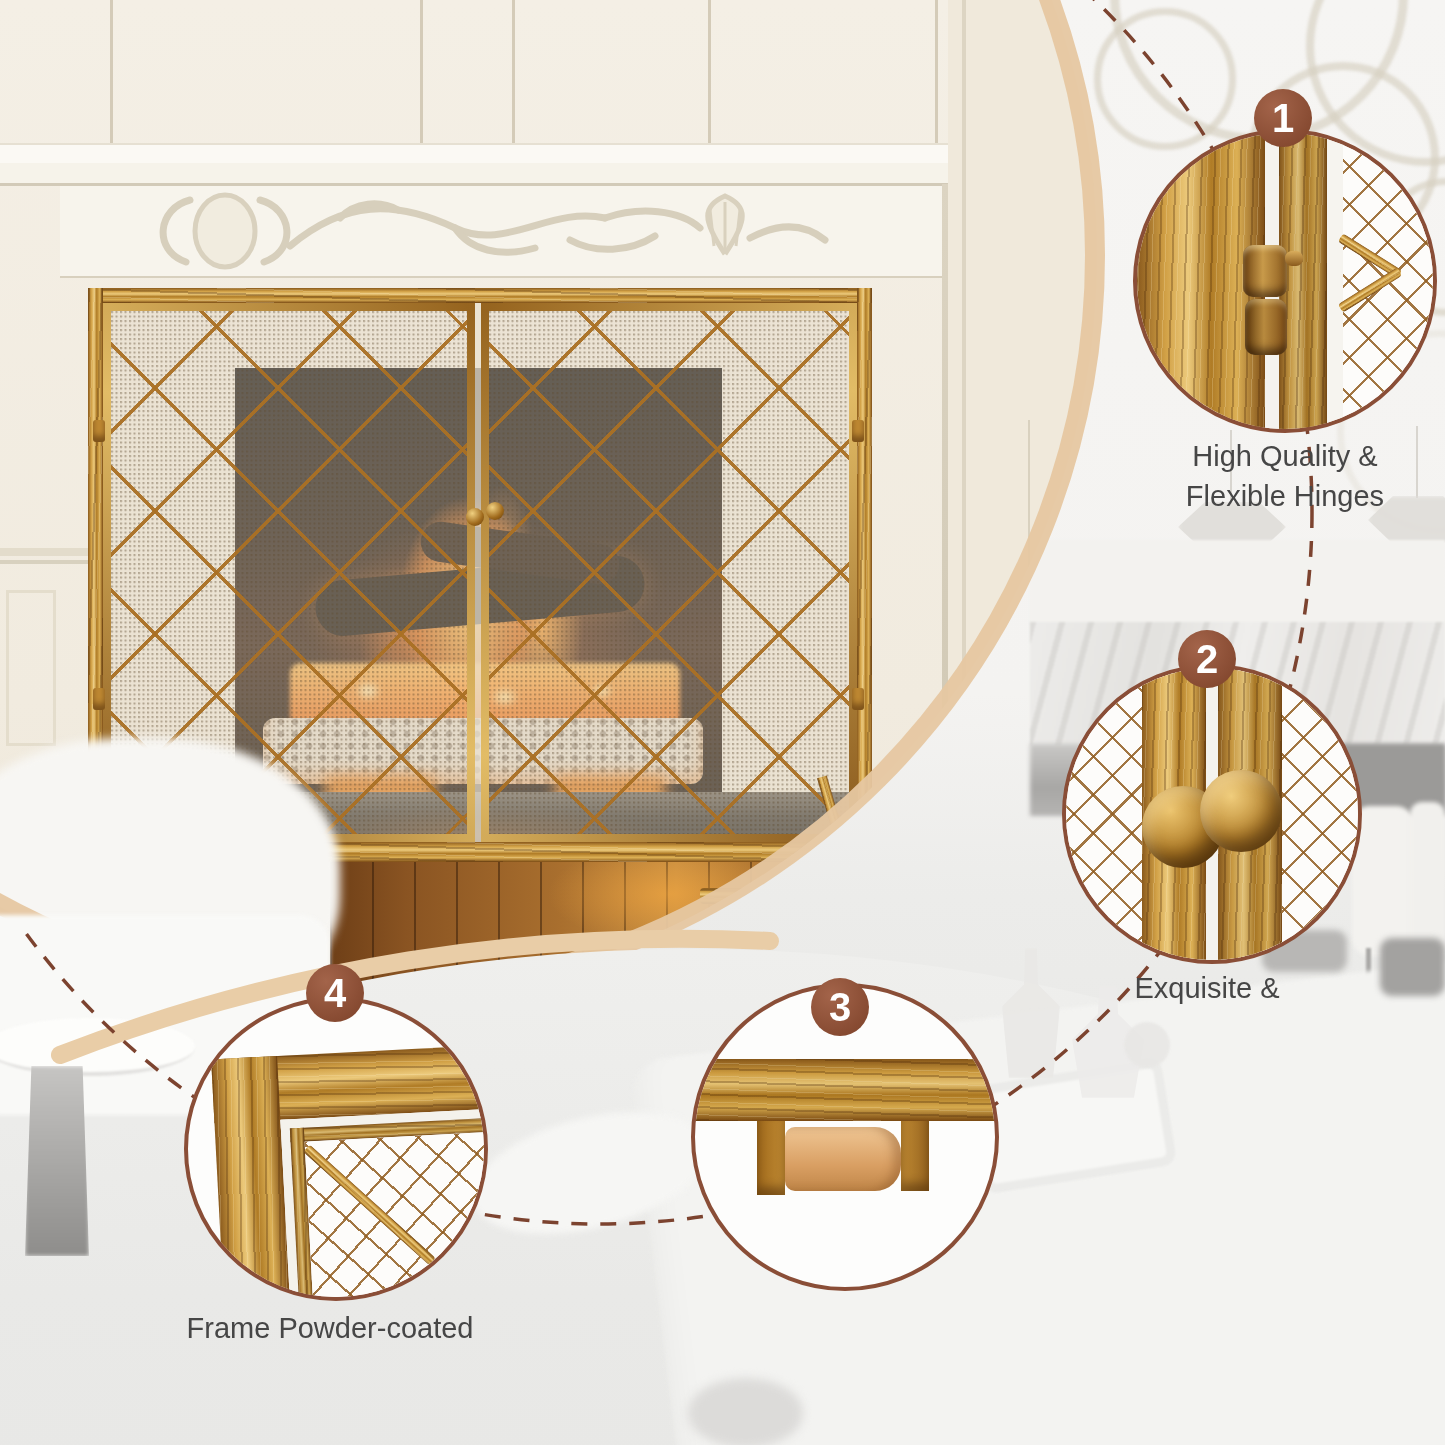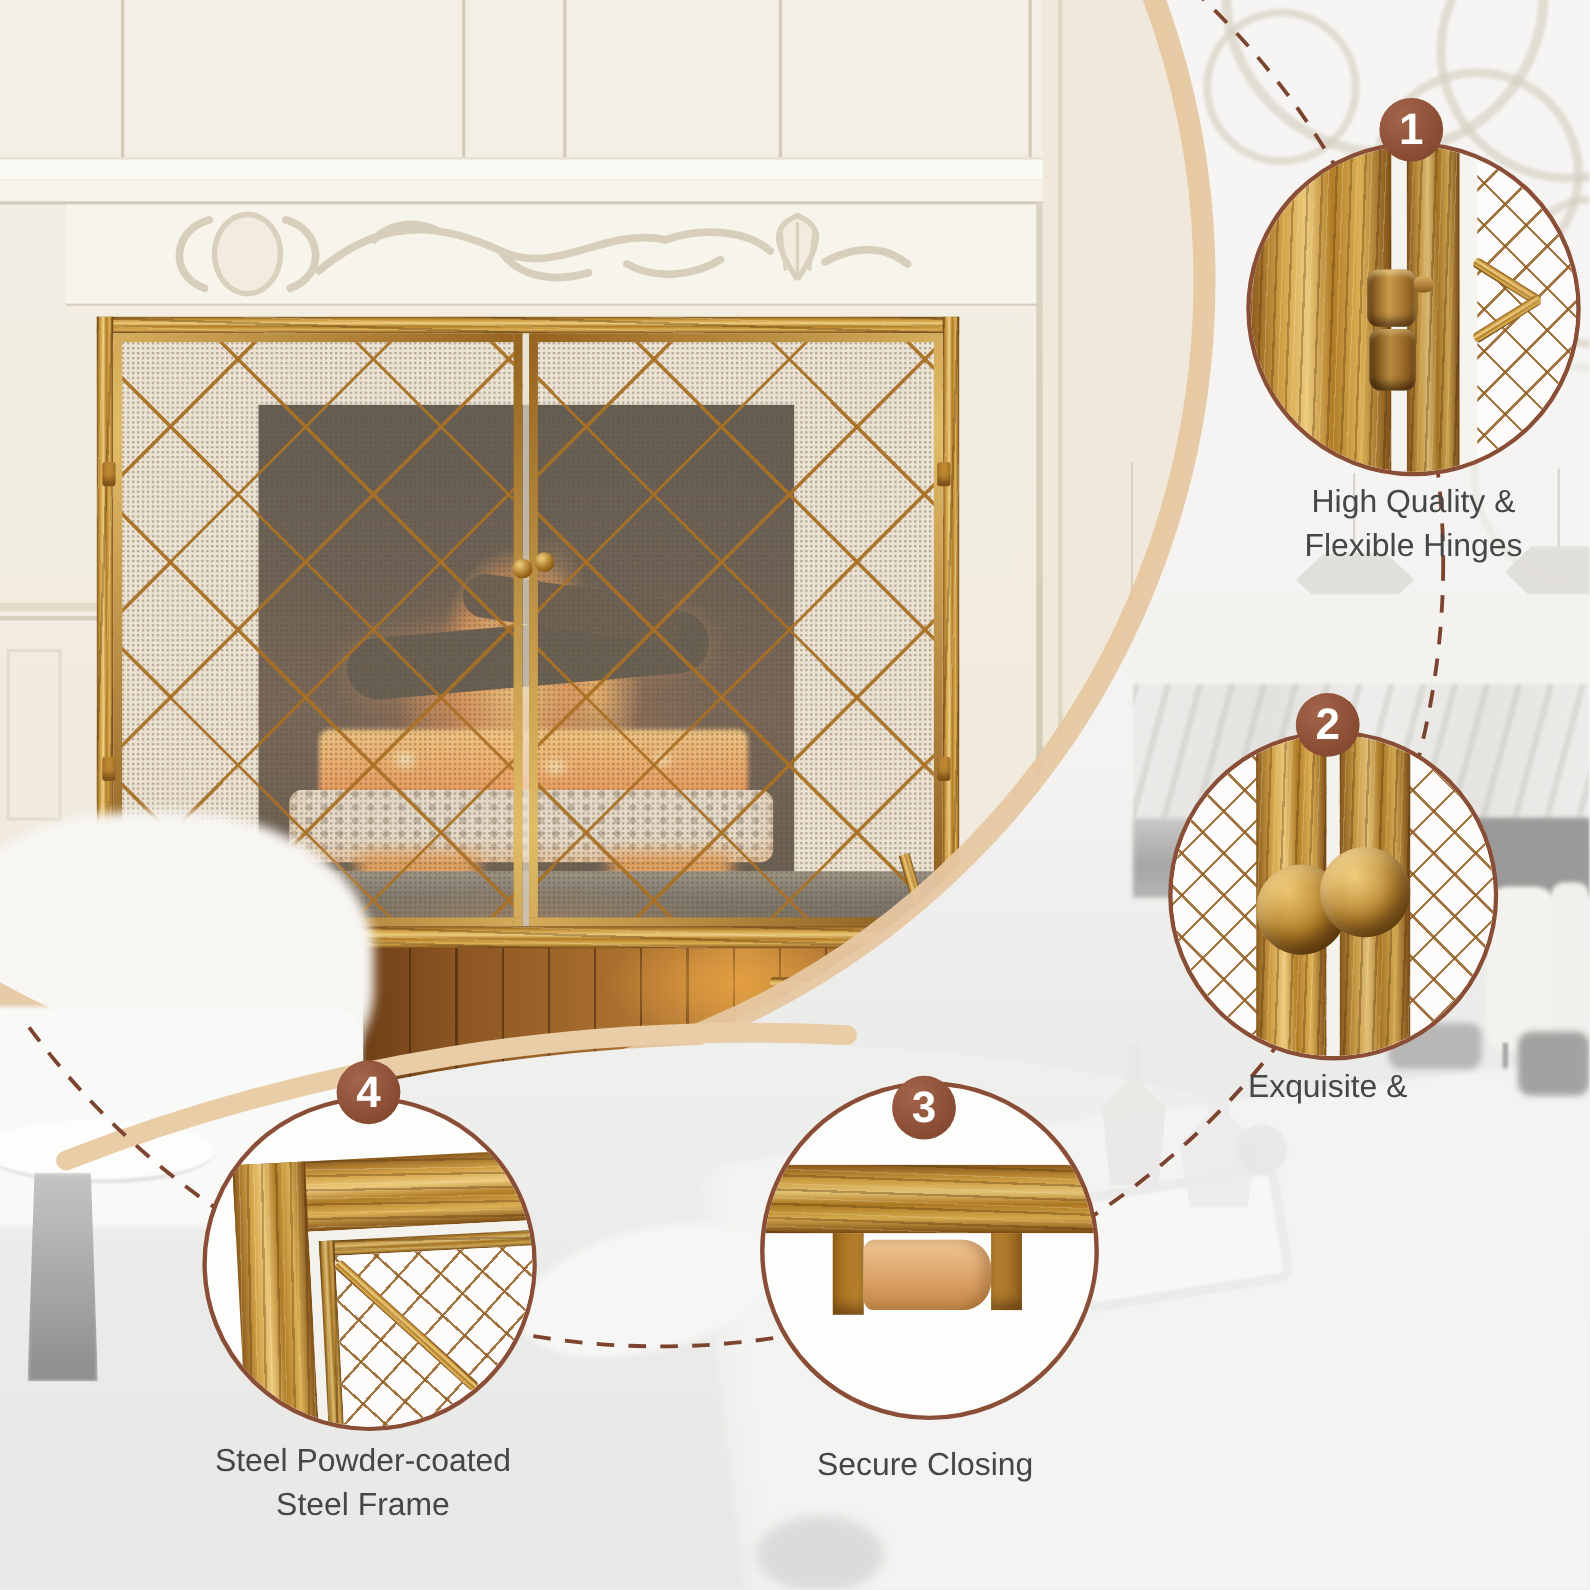--- a/index.html
+++ b/index.html
@@ -250,7 +250,7 @@
   <div>Secure Closing</div>
 </div>
 <div class="abs label" style="left:100px;top:1308px;">
-  <div>Steel Powder-coated</div>
+  <div>Frame Powder-coated</div>
   <div>Steel Frame</div>
 </div>
 

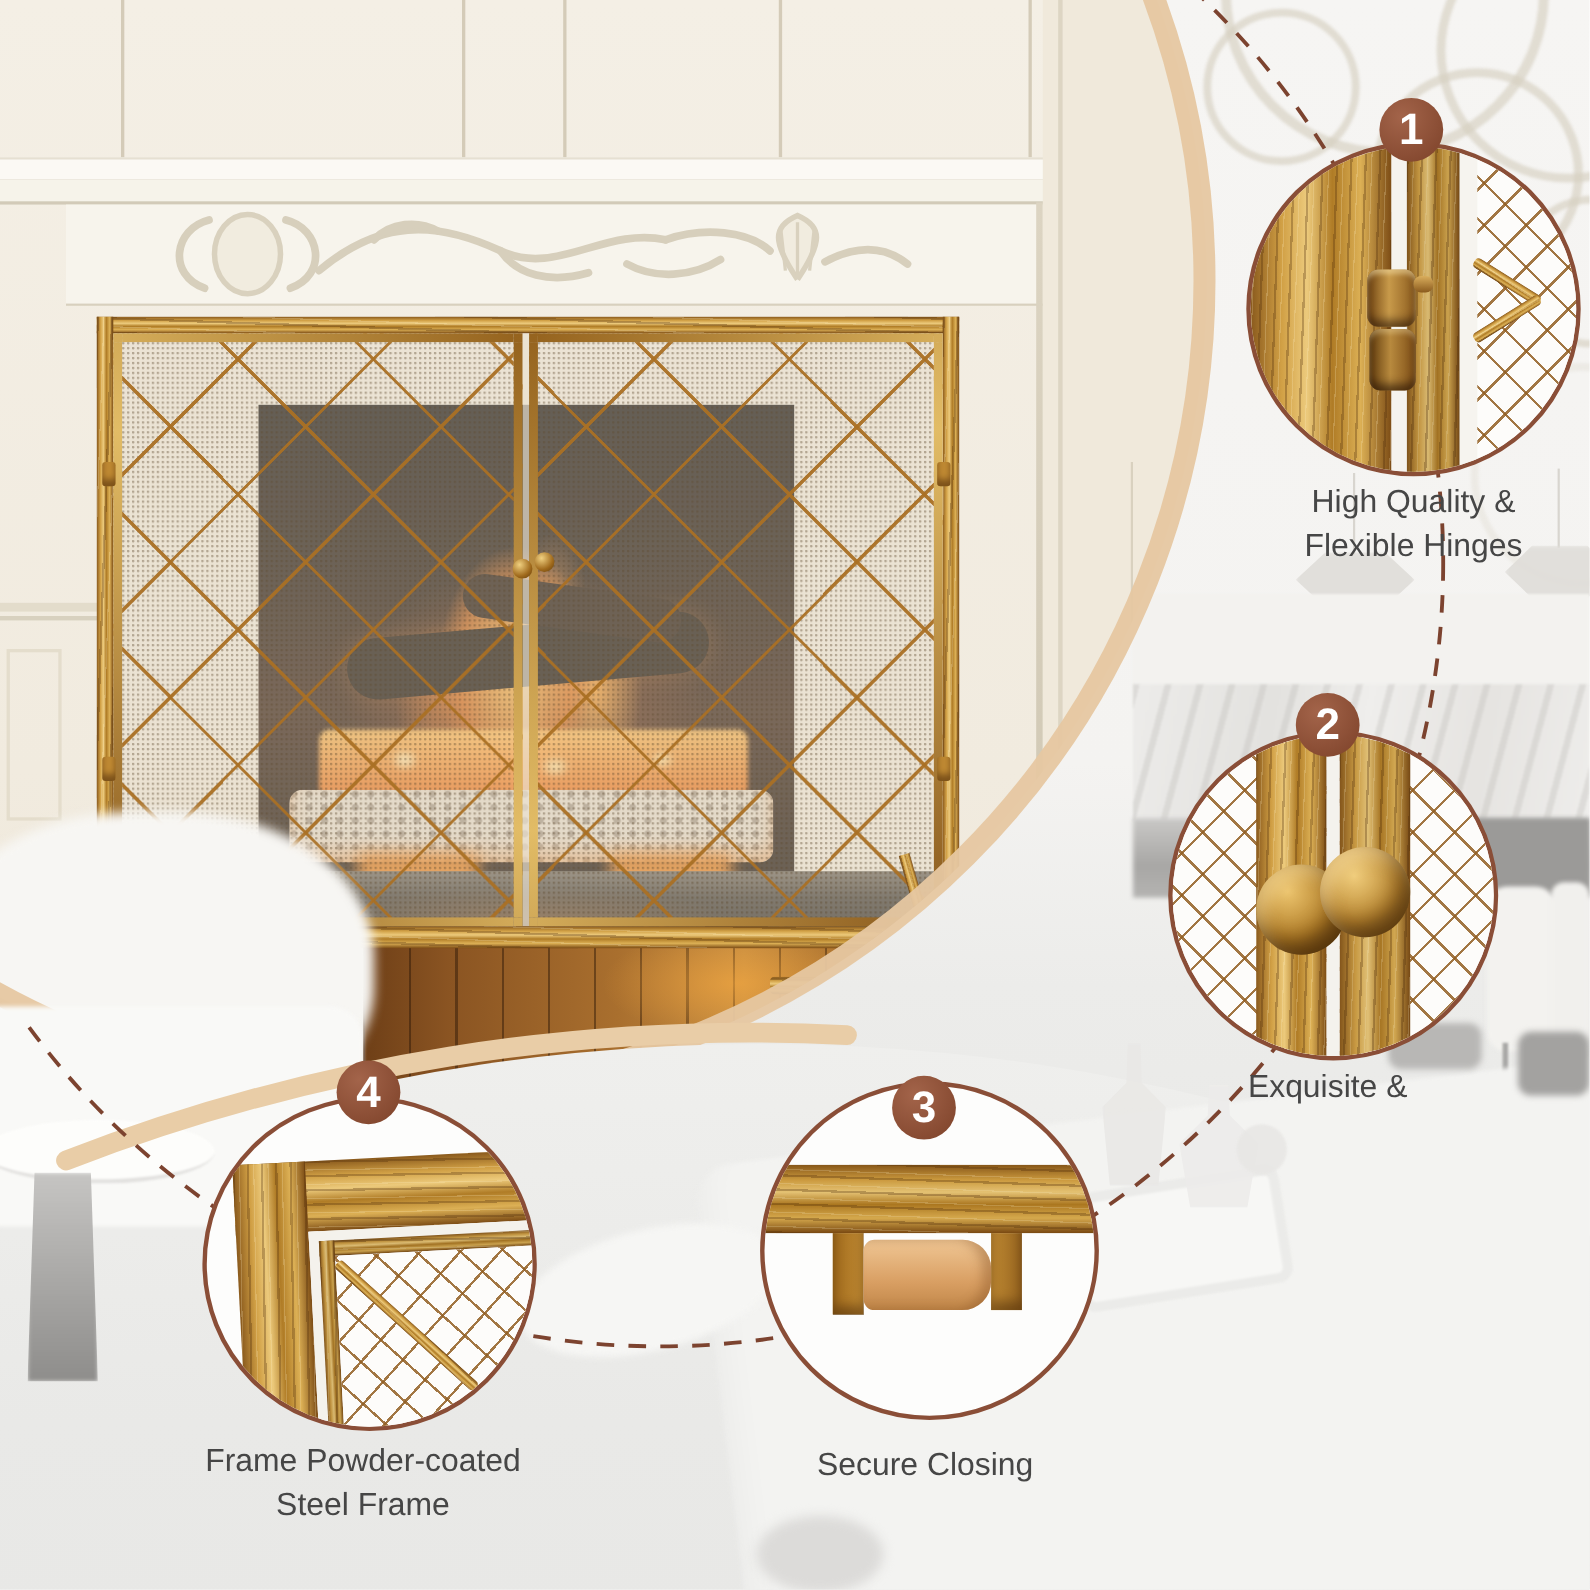--- a/index.html
+++ b/index.html
@@ -247,7 +247,6 @@
   <div>Exquisite &amp;</div>
 </div>
 <div class="abs label" style="left:611px;top:1312px;">
-  <div>Secure Closing</div>
 </div>
 <div class="abs label" style="left:100px;top:1308px;">
   <div>Frame Powder-coated</div>

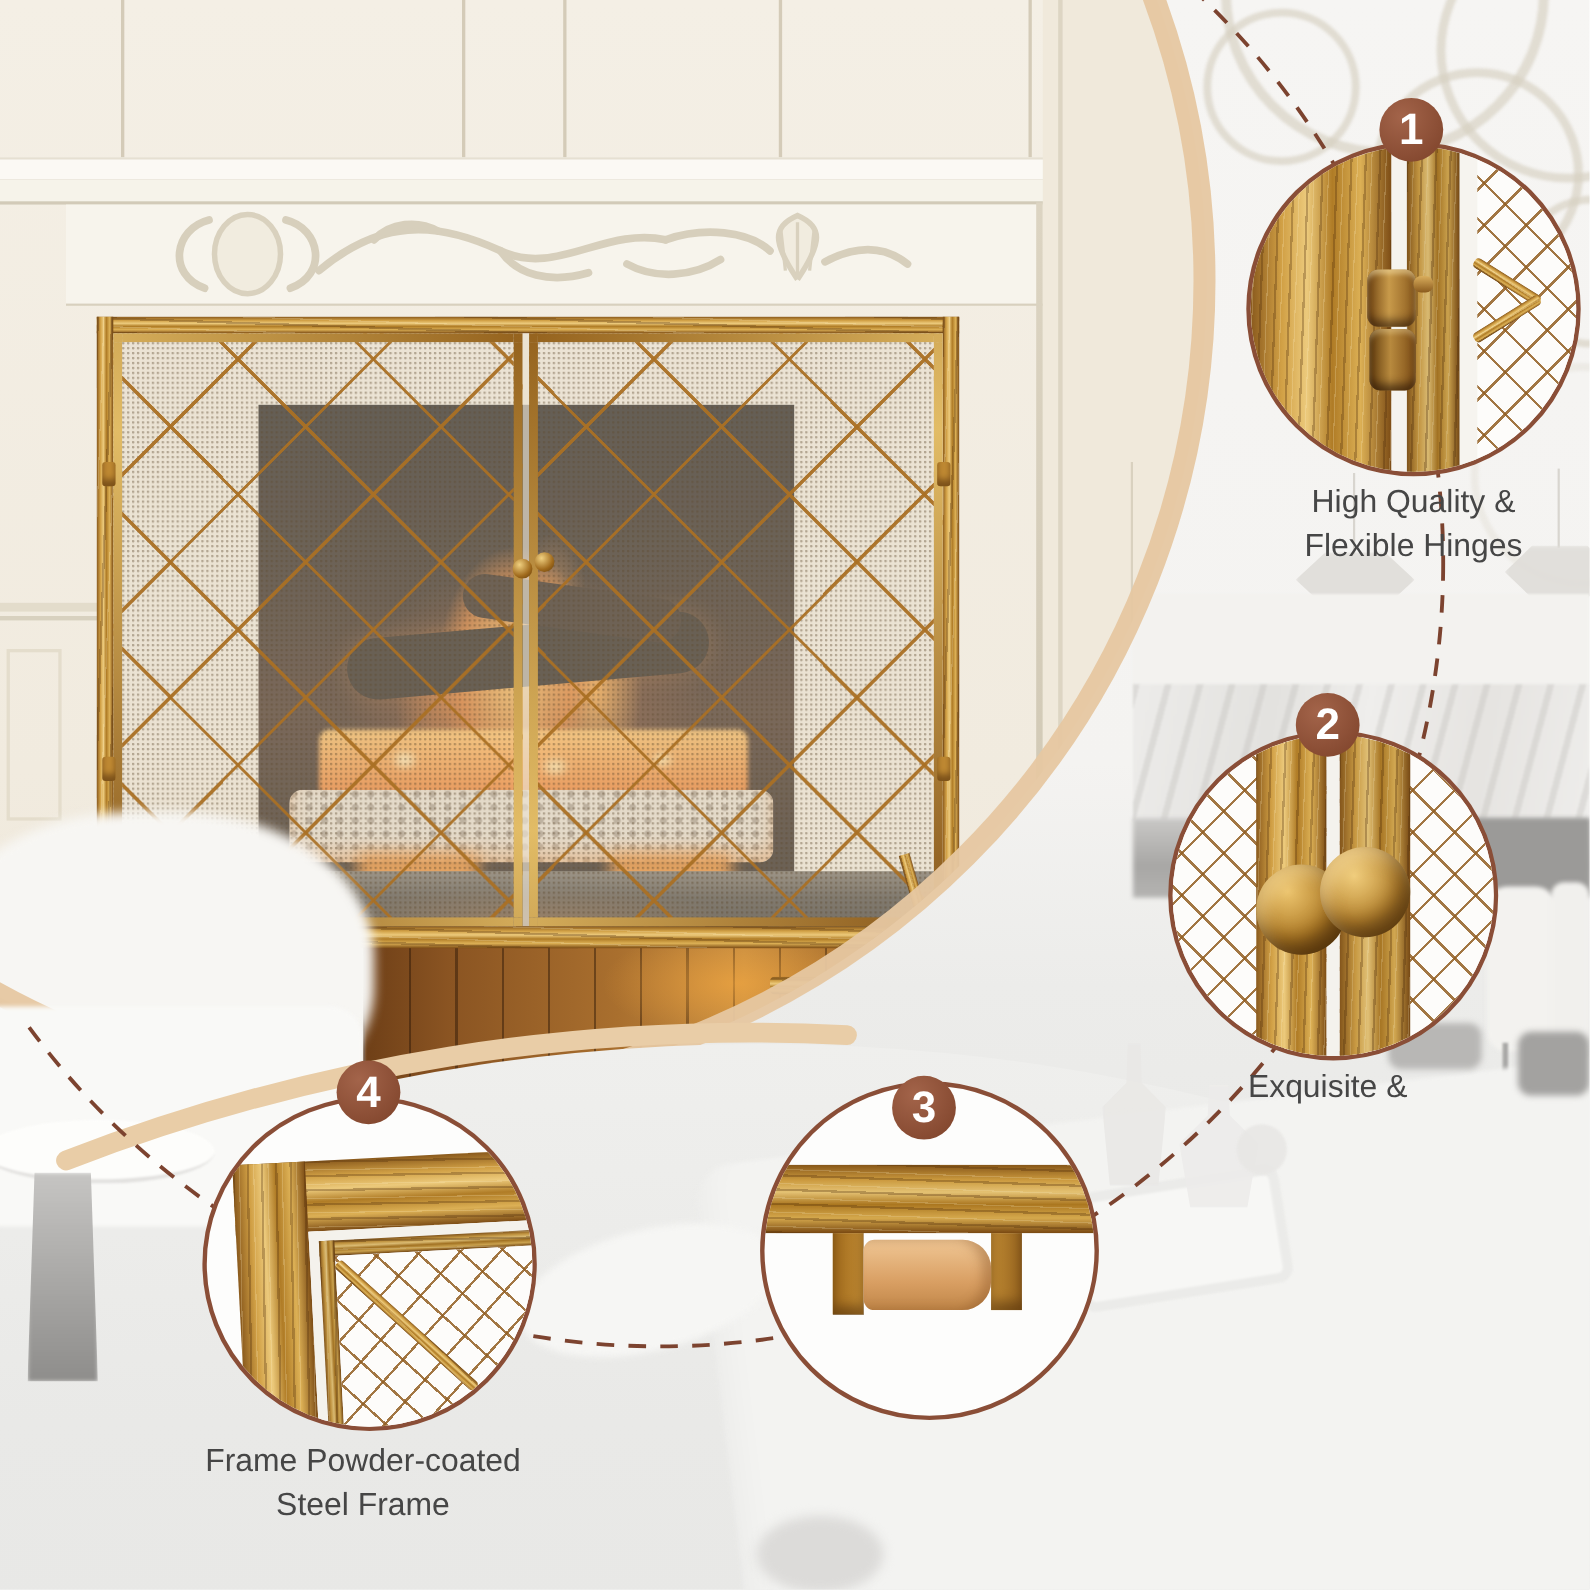--- a/index.html
+++ b/index.html
@@ -250,7 +250,6 @@
 </div>
 <div class="abs label" style="left:100px;top:1308px;">
   <div>Frame Powder-coated</div>
-  <div>Steel Frame</div>
 </div>
 
 </body></html>

